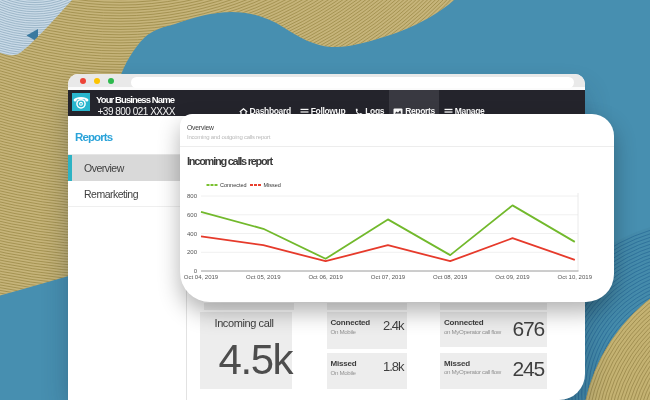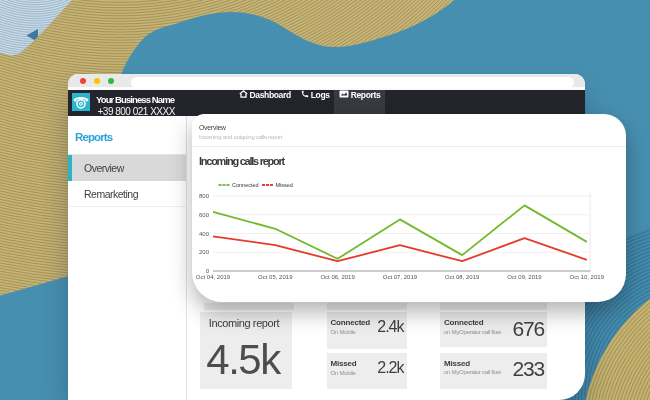--- a/index.html
+++ b/index.html
@@ -14,7 +14,7 @@
 .bname{position:absolute;left:28px;top:4.3px;color:#fff;font-size:9.5px;font-weight:bold;letter-spacing:-0.9px;white-space:nowrap;}
 .bnum{position:absolute;left:29.5px;top:16.6px;color:#f2f2f2;font-size:10px;letter-spacing:-0.5px;white-space:nowrap;}
 .nav{position:absolute;left:166px;top:0;height:26px;display:flex;align-items:center;color:#fff;font-size:8.5px;font-weight:bold;letter-spacing:-0.35px;}
-.nav .it{display:flex;align-items:flex-start;gap:2px;padding:0 4.5px;height:26px;white-space:nowrap;}
+.nav .it{display:flex;align-items:flex-end;gap:2px;padding:0 4.5px;height:26px;white-space:nowrap;}
 .nav .it.act{background:#393941;}
 .sbar{position:absolute;left:0;top:42px;width:119px;height:284px;background:#fff;border-right:1px solid #e2e2e2;}
 .sbar .ttl{position:absolute;left:17px;top:52px;color:#2ba3d9;font-size:13px;font-weight:bold;}

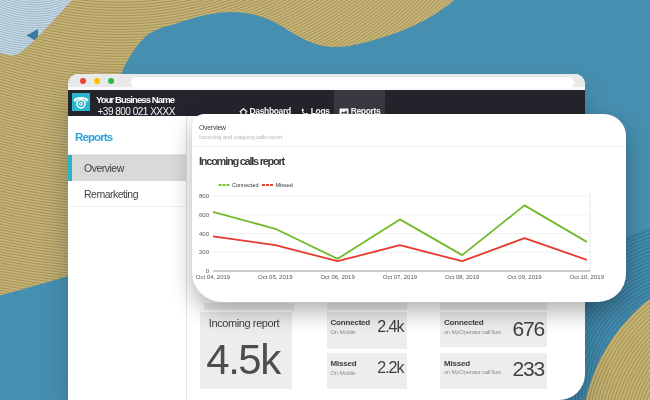--- a/index.html
+++ b/index.html
@@ -397,6 +397,11 @@
             <path d="M2 3.8 V7.2 H7 V3.8" fill="none" stroke="#fff" stroke-width="1.3"></path>
           </svg>Dashboard</span>
         <span class="it"><svg width="9" height="8" viewBox="0 0 9 8" style="">
+            <rect x="0.5" y="0.8" width="8" height="1.2" fill="#fff"></rect>
+            <rect x="0.5" y="3.4" width="8" height="1.2" fill="#fff"></rect>
+            <rect x="0.5" y="6" width="5.5" height="1.2" fill="#fff"></rect>
+          </svg>Followup</span>
+        <span class="it"><svg width="9" height="8" viewBox="0 0 9 8" style="">
             <path d="M1.8 0.8 C1.8 5.2 3.6 7.2 8.2 7.2 L8.2 5.6 L6 5 L5.4 5.8 C4.2 5.2 3.4 4.3 3 3.2 L3.8 2.4 L3.4 0.8 Z" fill="#fff"></path>
           </svg>Logs</span>
         <span class="it act"><svg width="10" height="8" viewBox="0 0 10 8" style="">

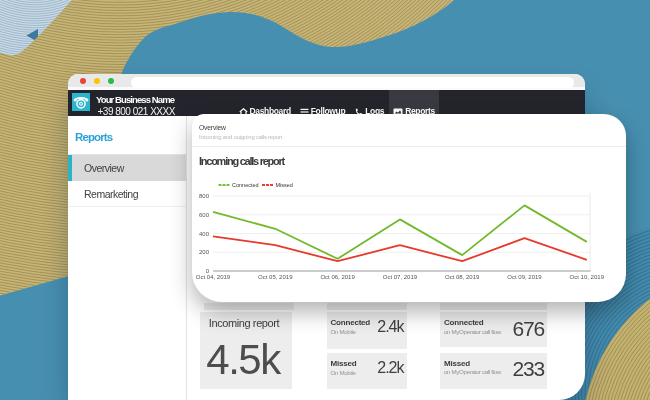--- a/index.html
+++ b/index.html
@@ -408,6 +408,11 @@
             <rect x="0.5" y="0.5" width="9" height="7" rx="1" fill="#fff"></rect>
             <path d="M1.8 5.6 L3.6 3.4 L5 4.8 L7.2 2.2 L8.2 5.6 Z" fill="#2b2b33"></path>
           </svg>Reports</span>
+        <span class="it"><svg width="9" height="8" viewBox="0 0 9 8" style="">
+            <rect x="0.5" y="0.8" width="8" height="1.3" fill="#fff"></rect>
+            <rect x="0.5" y="3.4" width="8" height="1.3" fill="#fff"></rect>
+            <rect x="0.5" y="6" width="8" height="1.3" fill="#fff"></rect>
+          </svg>Manage</span>
       </div>
   </div>
   <div class="sbar">

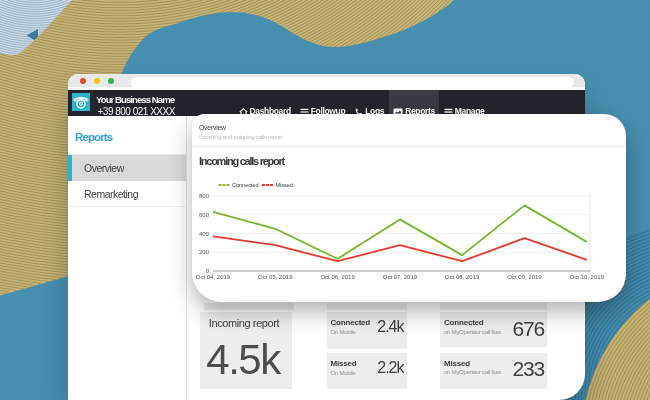--- a/index.html
+++ b/index.html
@@ -29,7 +29,7 @@
 .sc .t1{position:absolute;left:4px;top:6px;font-size:8px;font-weight:bold;letter-spacing:-0.2px;color:#3d3d3d;}
 .sc .t2{position:absolute;left:4px;top:15.5px;font-size:6.2px;letter-spacing:-0.35px;color:#939393;white-space:nowrap;}
 .sc .v{position:absolute;right:3px;top:6px;font-size:16px;letter-spacing:-1px;color:#3f3f3f;}
-.ov{position:absolute;left:192px;top:114px;width:434px;height:188px;background:#fff;
+.ov{position:absolute;left:180px;top:114px;width:434px;height:188px;background:#fff;
  border-radius:12px 22px 28px 30px;box-shadow:0 10px 22px rgba(0,0,0,.30);}
 .ovh{position:absolute;left:7px;top:9.5px;font-size:6.8px;letter-spacing:-0.2px;color:#3b3b3b;}
 .ovs{position:absolute;left:7px;top:19.5px;font-size:6px;letter-spacing:-0.25px;color:#b9b9b9;}

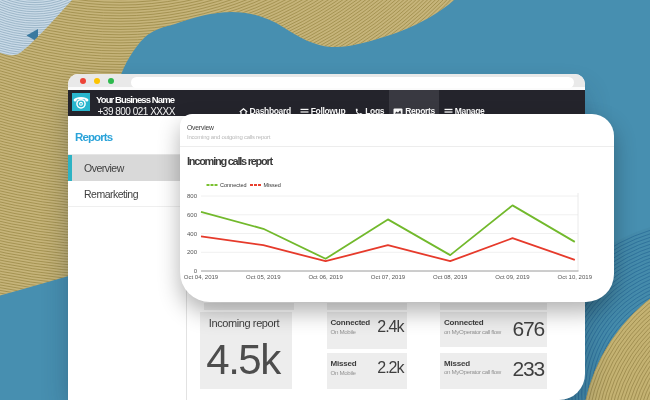--- a/index.html
+++ b/index.html
@@ -426,7 +426,7 @@
     <div class="card" style="left:258.5px;top:229px;width:80px;height:6.5px;"></div>
     <div class="card" style="left:372px;top:229px;width:107px;height:6.5px;"></div>
   <div class="card c1">
-      <div class="t">Incoming report</div>
+      <div class="t">Incoming call</div>
       <div class="v">4.5k</div>
     </div>
   <div class="card sc" style="left:258.5px;top:238px;width:80px;height:36.5px;">

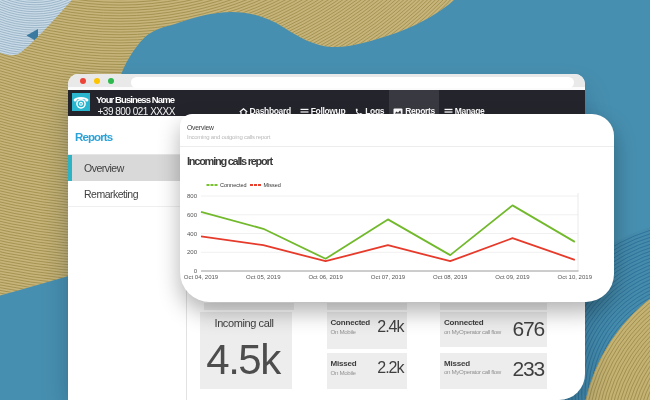--- a/index.html
+++ b/index.html
@@ -28,7 +28,7 @@
 .c1 .v{margin-top:7px;margin-left:-6px;text-align:center;font-size:42px;letter-spacing:-1.5px;color:#4d4d4d;}
 .sc .t1{position:absolute;left:4px;top:6px;font-size:8px;font-weight:bold;letter-spacing:-0.2px;color:#3d3d3d;}
 .sc .t2{position:absolute;left:4px;top:15.5px;font-size:6.2px;letter-spacing:-0.35px;color:#939393;white-space:nowrap;}
-.sc .v{position:absolute;right:3px;top:6px;font-size:16px;letter-spacing:-1px;color:#3f3f3f;}
+.sc .v{position:absolute;right:3px;top:6px;font-size:13px;letter-spacing:-1px;color:#3f3f3f;}
 .ov{position:absolute;left:180px;top:114px;width:434px;height:188px;background:#fff;
  border-radius:12px 22px 28px 30px;box-shadow:0 10px 22px rgba(0,0,0,.30);}
 .ovh{position:absolute;left:7px;top:9.5px;font-size:6.8px;letter-spacing:-0.2px;color:#3b3b3b;}

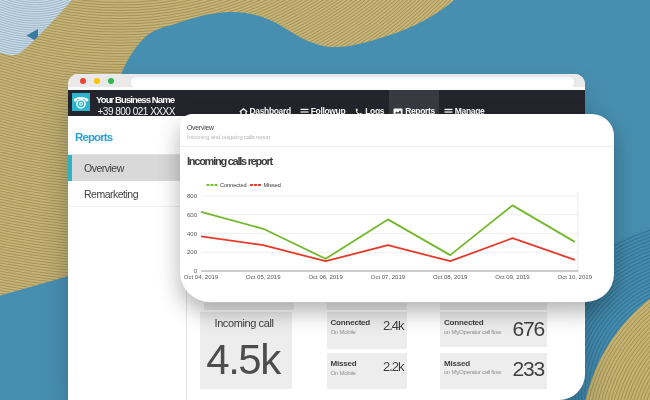--- a/index.html
+++ b/index.html
@@ -25,7 +25,7 @@
 .card{position:absolute;background:#ededed;}
 .c1{left:132px;top:237.5px;width:92px;height:77px;}
 .c1 .t{margin-top:5px;margin-left:-4px;text-align:center;font-size:11px;letter-spacing:-0.4px;color:#3d3d3d;}
-.c1 .v{margin-top:7px;margin-left:-6px;text-align:center;font-size:42px;letter-spacing:-1.5px;color:#4d4d4d;}
+.c1 .v{margin-top:7px;margin-left:-6px;text-align:right;font-size:42px;letter-spacing:-1.5px;color:#4d4d4d;}
 .sc .t1{position:absolute;left:4px;top:6px;font-size:8px;font-weight:bold;letter-spacing:-0.2px;color:#3d3d3d;}
 .sc .t2{position:absolute;left:4px;top:15.5px;font-size:6.2px;letter-spacing:-0.35px;color:#939393;white-space:nowrap;}
 .sc .v{position:absolute;right:3px;top:6px;font-size:13px;letter-spacing:-1px;color:#3f3f3f;}

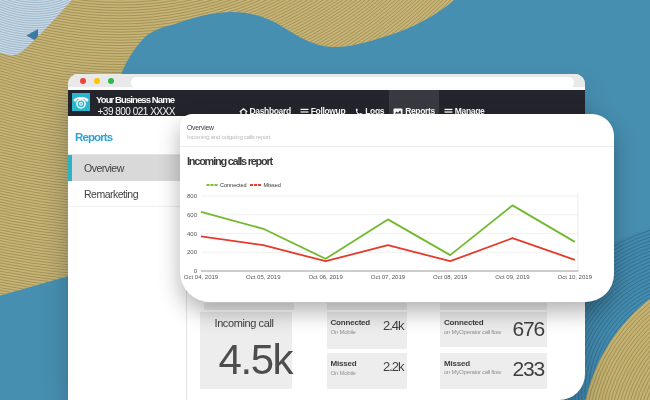--- a/index.html
+++ b/index.html
@@ -437,7 +437,7 @@
   <div class="card sc" style="left:258.5px;top:279.3px;width:80px;height:35.8px;">
     <span class="t1">Missed</span>
       <span class="t2">On Mobile</span>
-      <span class="v">2.2k</span>
+      <span class="v">1.8k</span>
     </div>
   <div class="card sc" style="left:372px;top:238px;width:107px;height:34.5px;">
     <span class="t1">Connected</span>

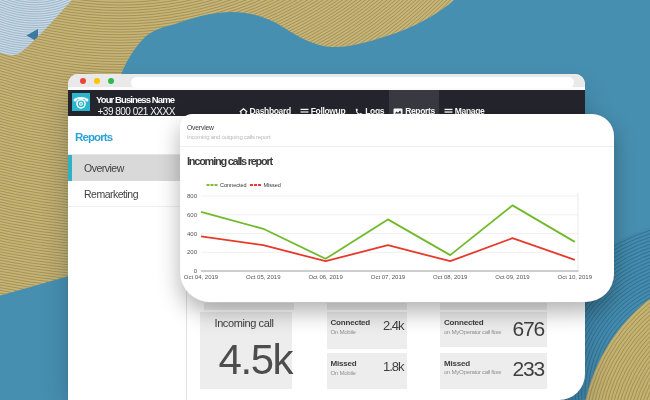--- a/index.html
+++ b/index.html
@@ -447,7 +447,7 @@
   <div class="card sc" style="left:372px;top:278.5px;width:107px;height:36.5px;">
     <span class="t1">Missed</span>
       <span class="t2">on MyOperator call flow</span>
-      <span class="v" style="font-size:21px;letter-spacing:-1.2px;top:4.5px;">233</span>
+      <span class="v" style="font-size:21px;letter-spacing:-1.2px;top:4.5px;">245</span>
     </div>
 </div>
 <div class="ov">

